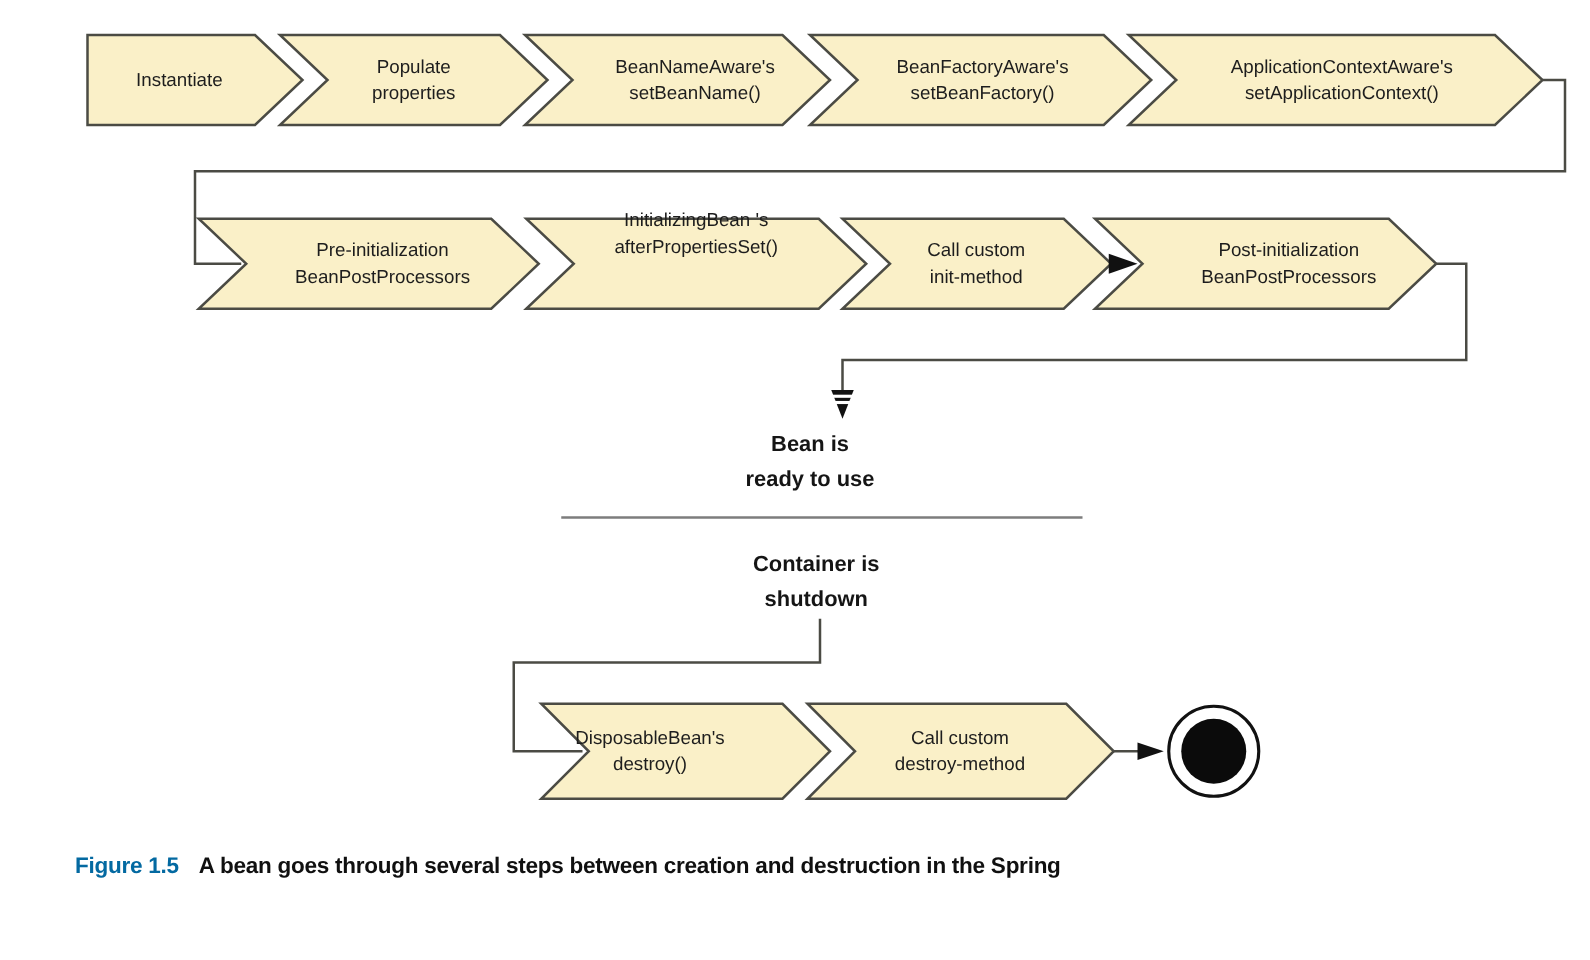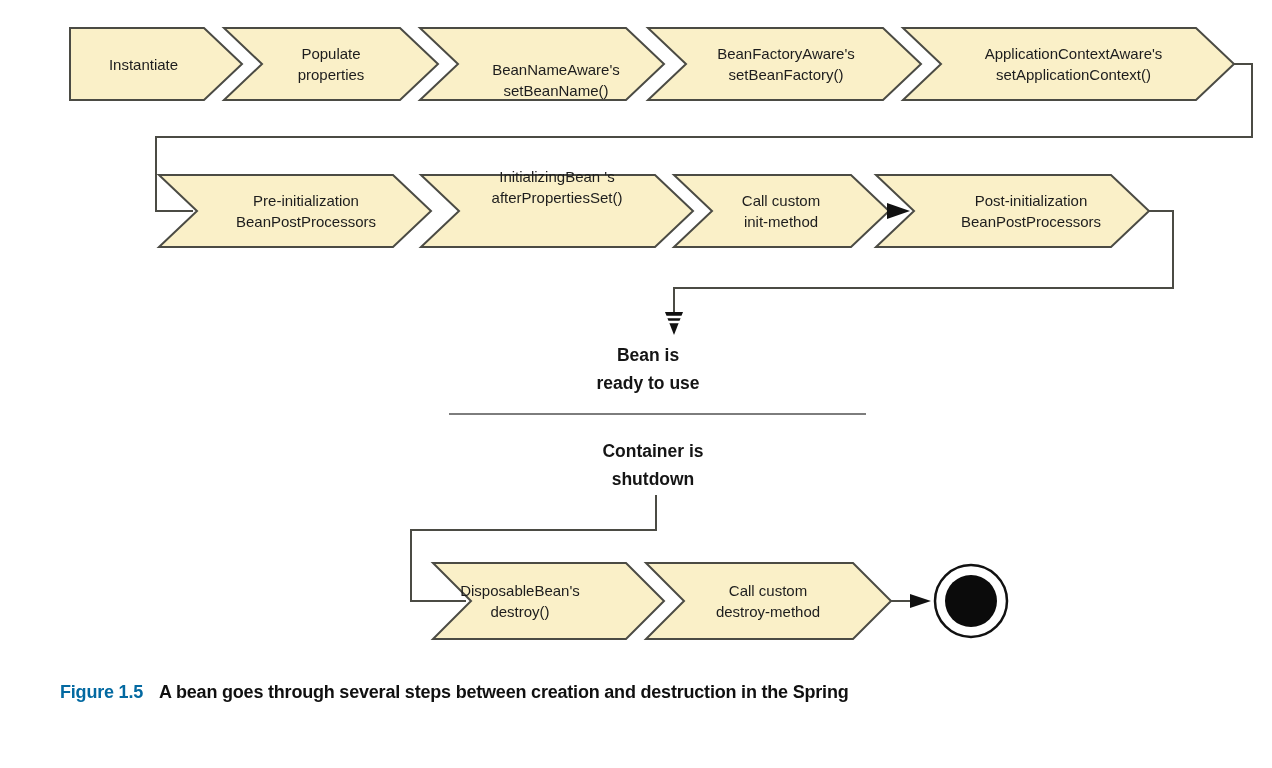--- a/index.html
+++ b/index.html
@@ -81,7 +81,7 @@
     <span>Populate
 properties</span>
     </div>
-  <div class="label" style="left:450px;top:44px;width:180px;height:72px">
+  <div class="label" style="left:450px;top:28px;width:180px;height:72px">
     <span>BeanNameAware's
 setBeanName()</span>
     </div>

